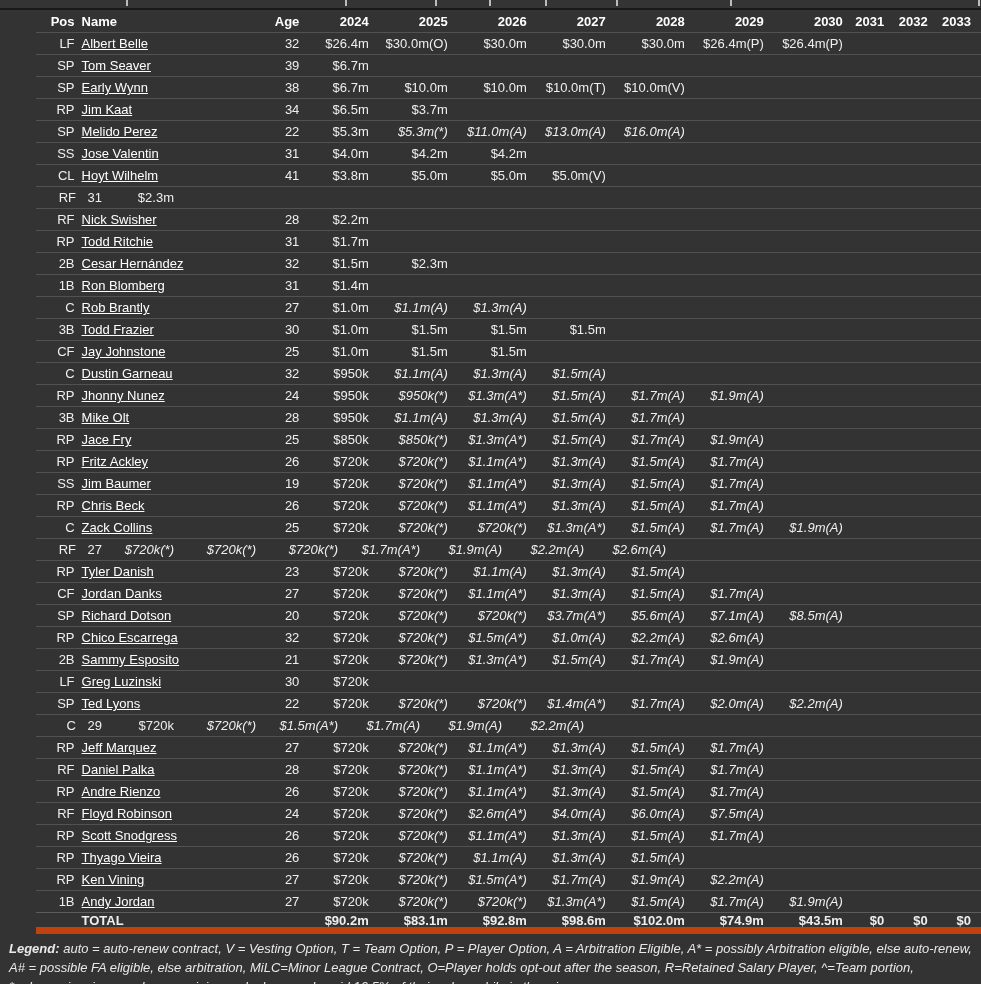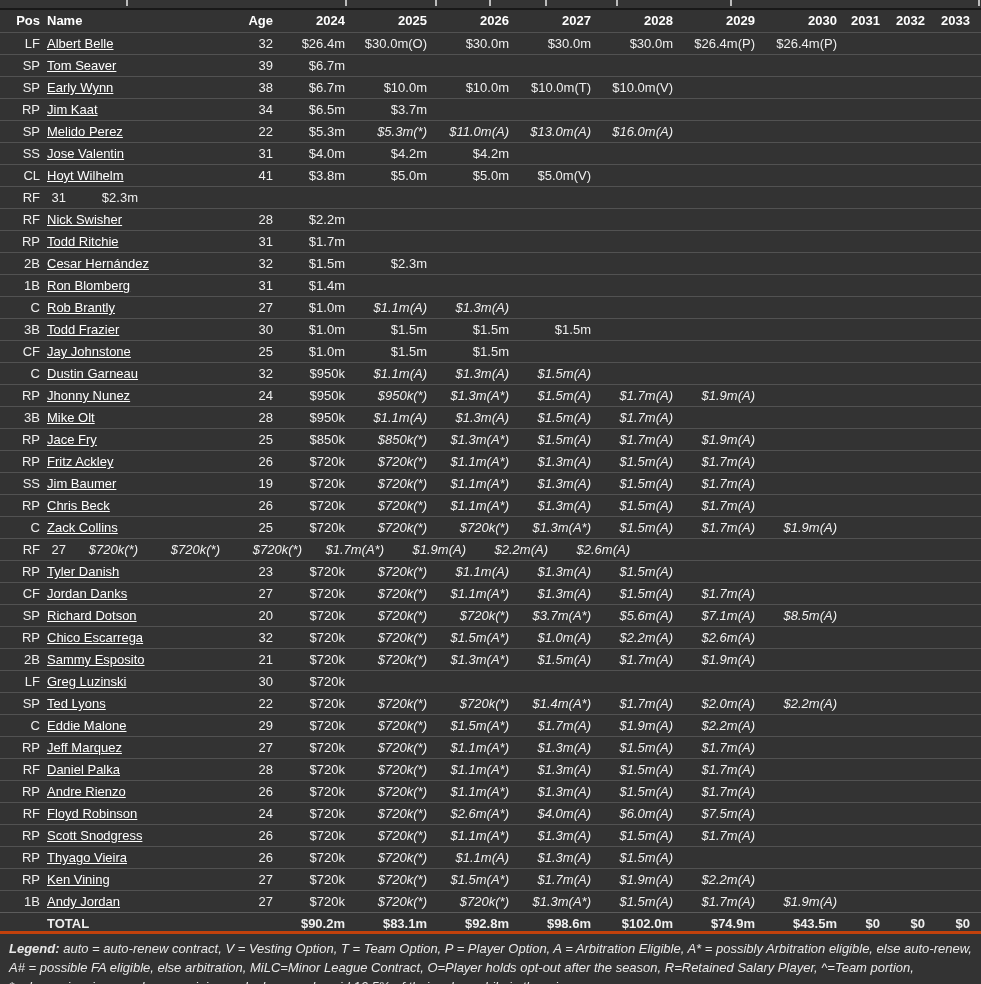--- a/index.html
+++ b/index.html
@@ -14,7 +14,7 @@
   .top-strip .tick{position:absolute;top:0;width:2px;height:6px;background:#bcbcbc;}
   .top-dark{height:2px;background:#191919;}
 
-  .hrow,.trow{display:flex;height:22px;box-sizing:border-box;align-items:flex-start;padding-right:2px;}
+  .hrow,.trow{display:flex;height:22px;box-sizing:border-box;align-items:center;padding-right:10px;margin-left:36px;}
   .hrow{background:#333333;}
   .trow{border-top:1px solid #525252;}
   .trow.total{font-weight:bold;border-top:1px solid #5c5c5c;border-bottom:3px solid #c2410c;}

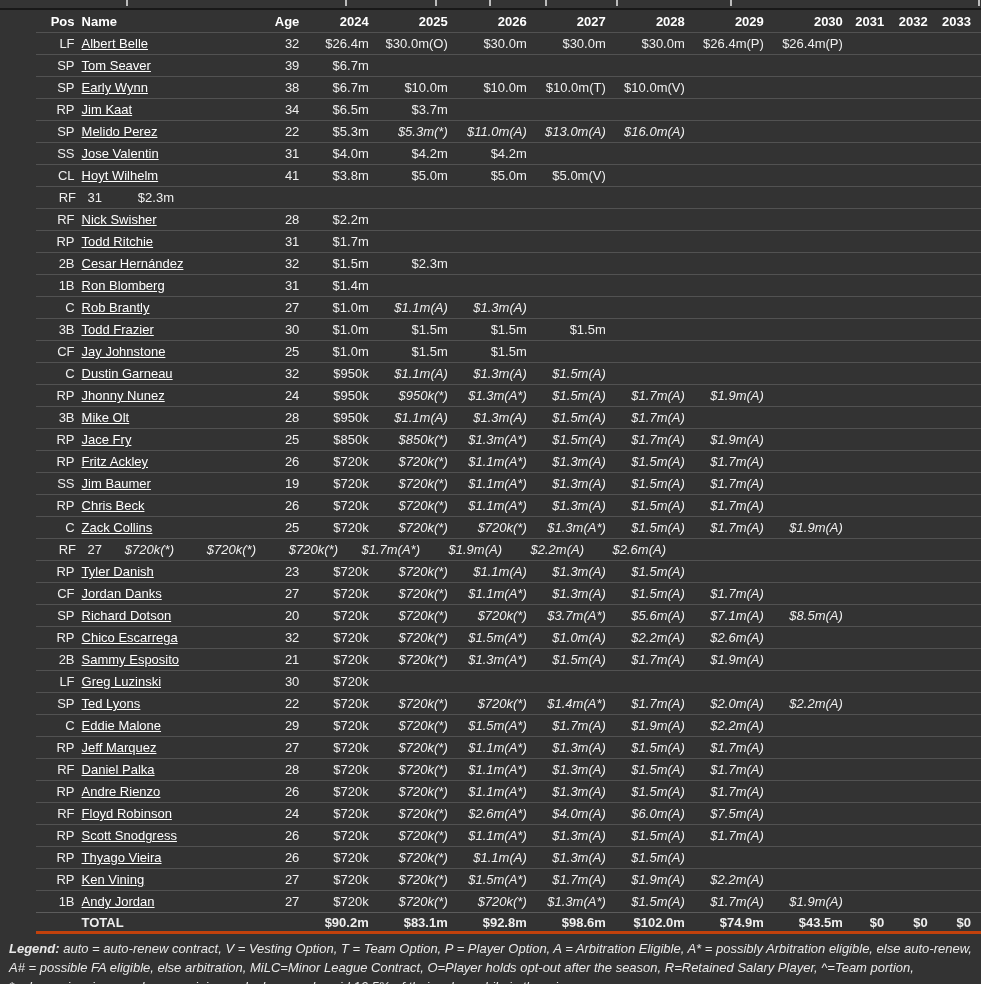--- a/index.html
+++ b/index.html
@@ -537,7 +537,6 @@
         </div>
         <div class="trow">
           <div class="c pos">C</div>
-          <div class="c name"><span class="pname">Eddie Malone</span></div>
           <div class="c age">29</div>
           <div class="c y0">$720k</div>
           <div class="c y it">$720k(*)</div>

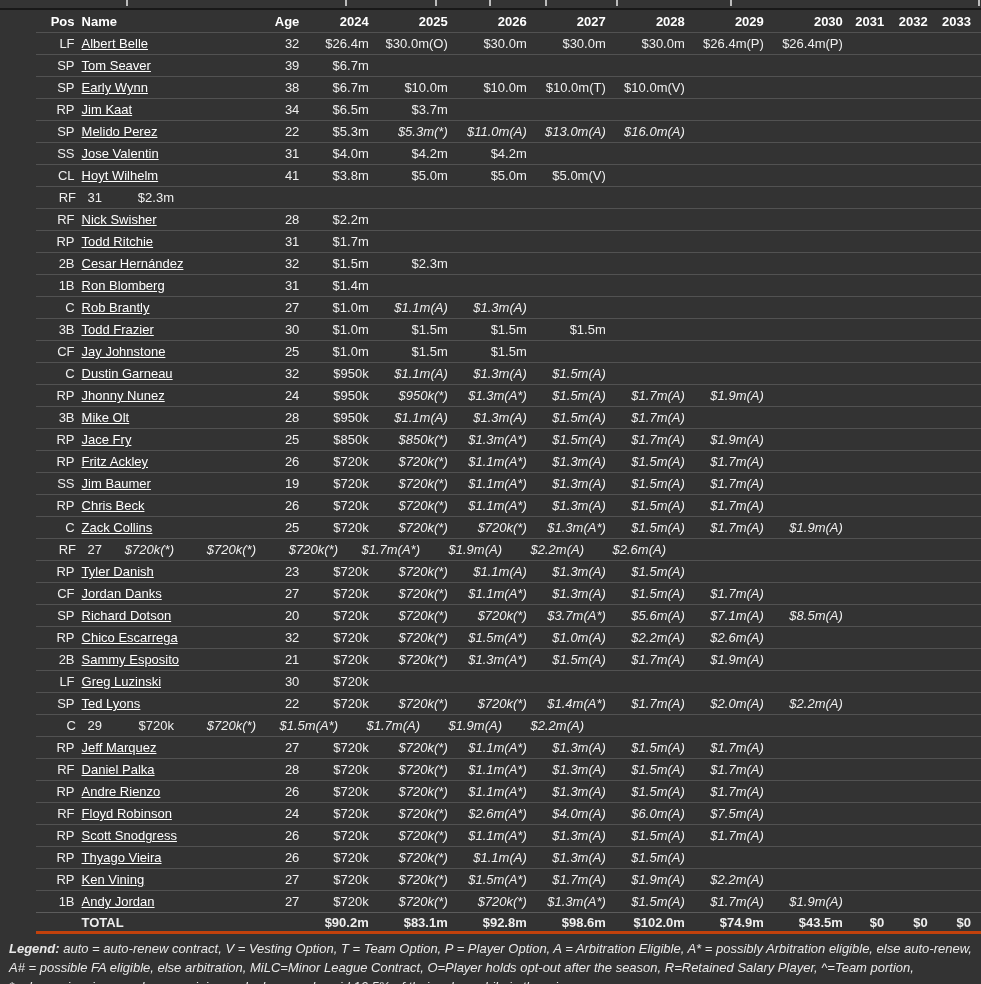--- a/index.html
+++ b/index.html
@@ -17,7 +17,7 @@
   .hrow,.trow{display:flex;height:22px;box-sizing:border-box;align-items:center;padding-right:10px;margin-left:36px;}
   .hrow{background:#333333;}
   .trow{border-top:1px solid #525252;}
-  .trow.total{font-weight:bold;border-top:1px solid #5c5c5c;border-bottom:3px solid #c2410c;}
+  .trow.total{font-weight:bold;border-top:1px solid #5c5c5c;border-bottom:7px solid #c2410c;}
 
   .c{box-sizing:border-box;white-space:nowrap;overflow:hidden;font-size:13px;color:#efefef;line-height:21px;}
   .hc{font-weight:bold;color:#ffffff;}

